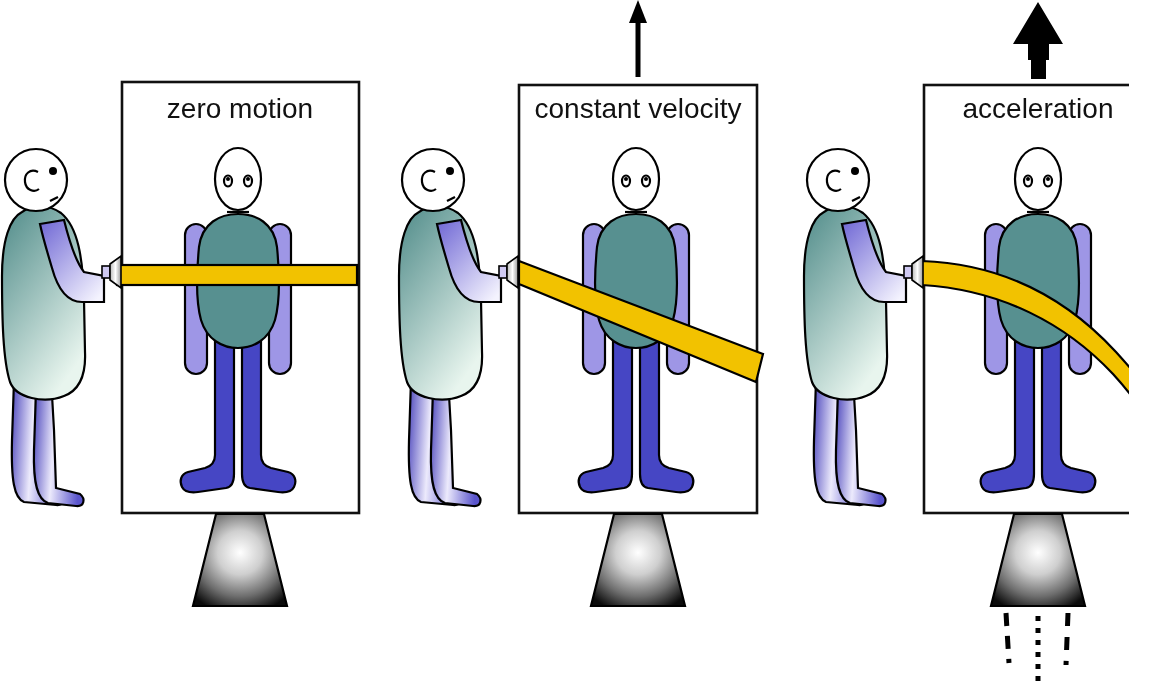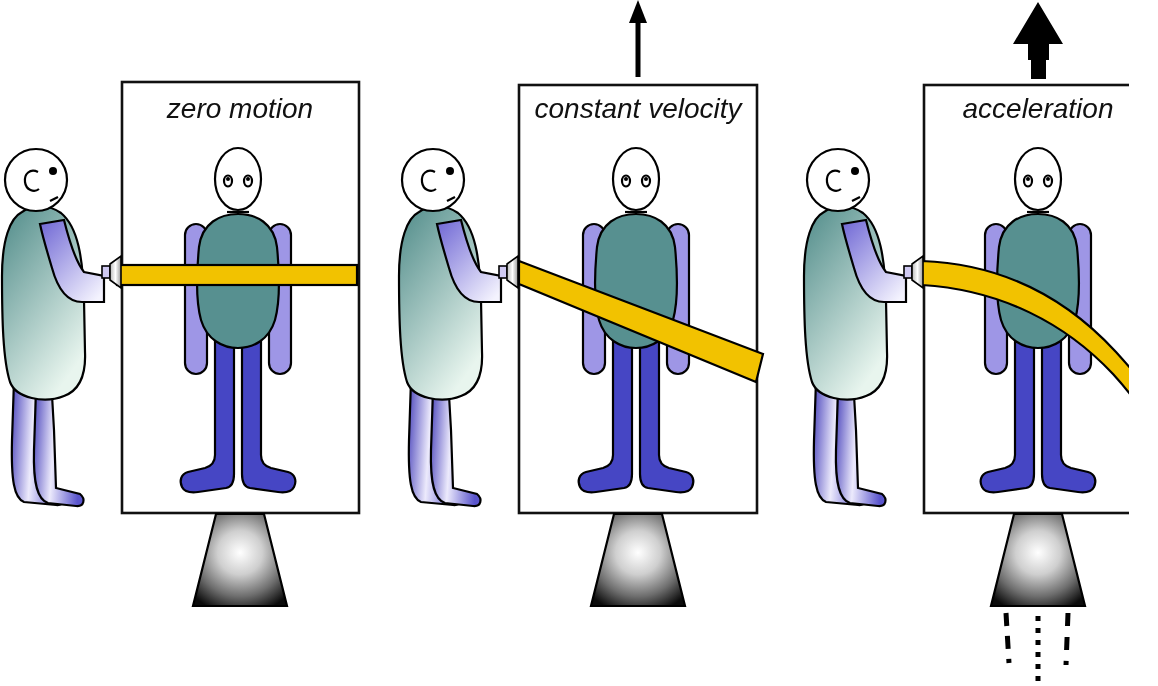--- a/index.html
+++ b/index.html
@@ -9,7 +9,6 @@
     background:#ffffff;
     overflow:hidden;
     font-family:"Liberation Sans", sans-serif;
-    font-style:italic;
   }
   .stage svg{position:absolute;inset:0;}
   text.panel-label{

